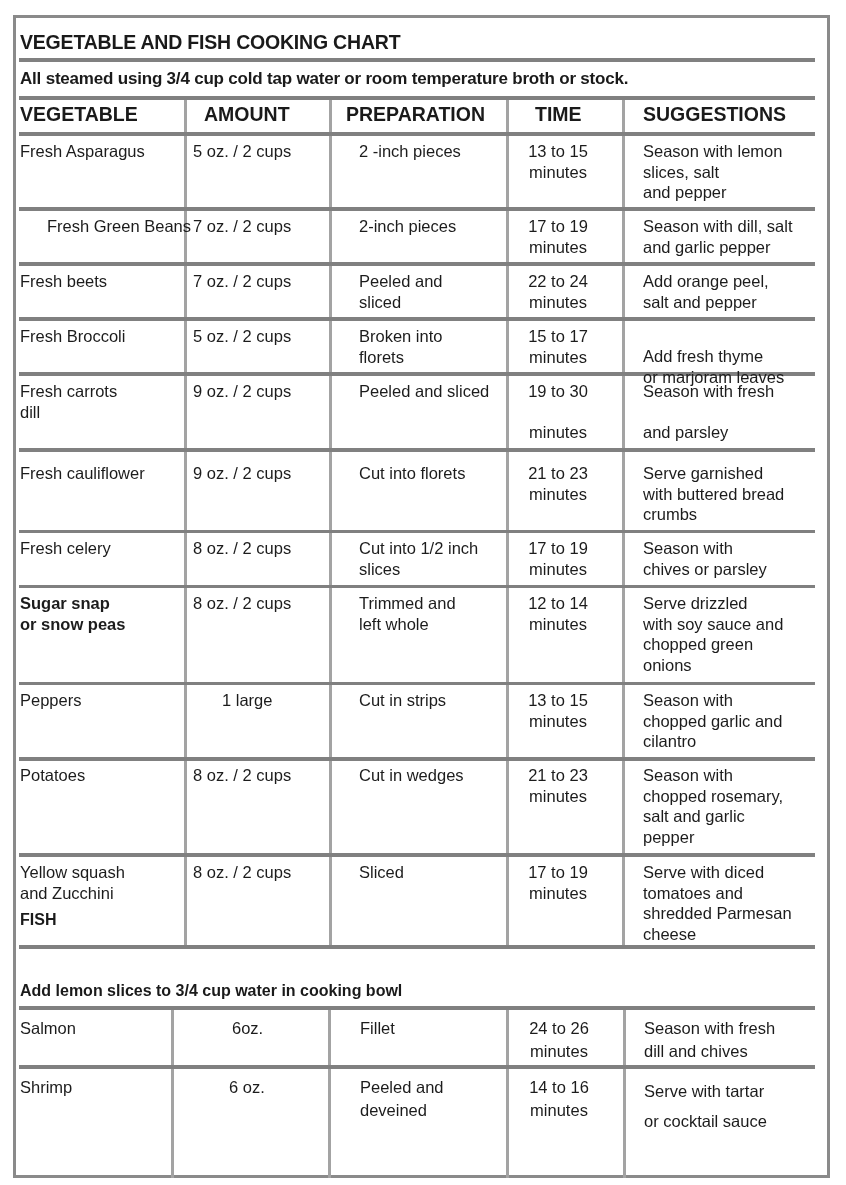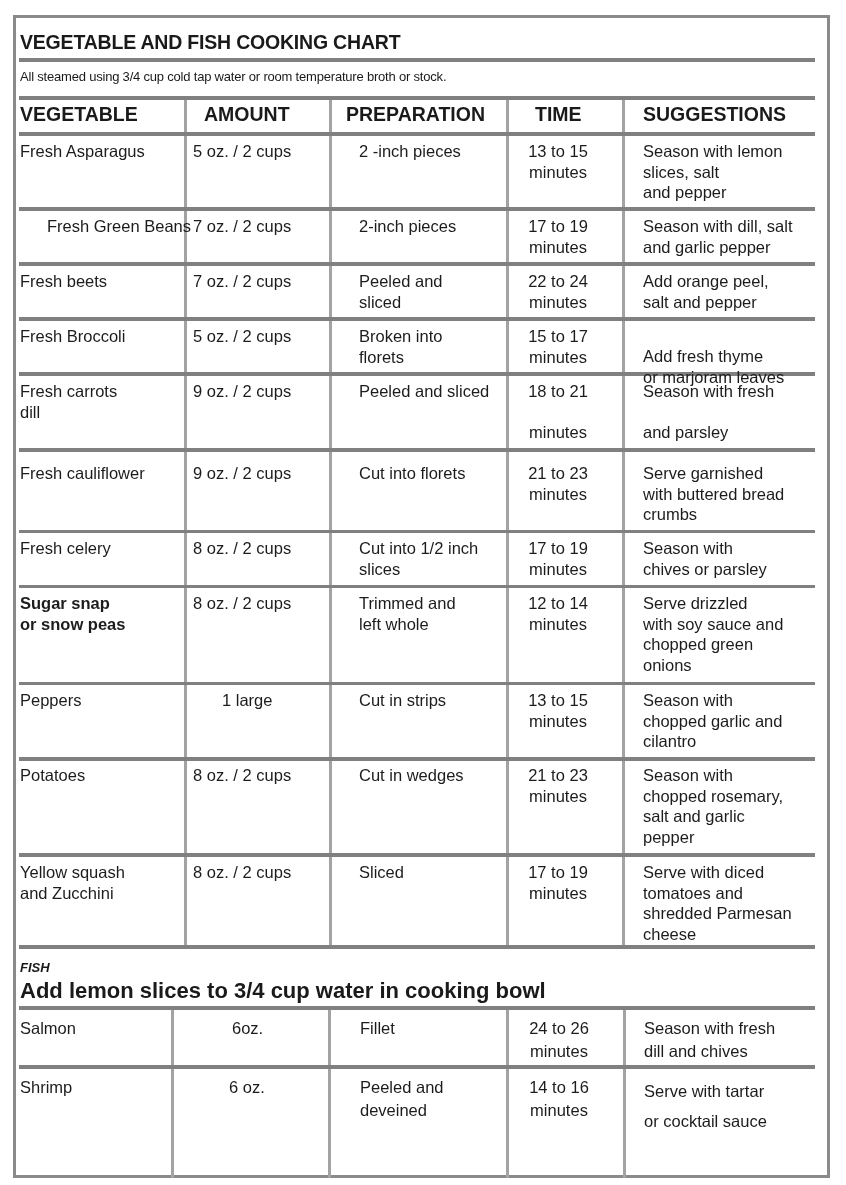--- a/index.html
+++ b/index.html
@@ -11,7 +11,7 @@
   .hline.thin { height: 3px; }
   .vline { position: absolute; width: 3px; background: #a3a3a3; }
   .title { position: absolute; left: 20px; top: 31px; font-size: 19.5px; font-weight: bold; letter-spacing: -0.2px; }
-  .subtitle { position: absolute; left: 20px; top: 69px; font-size: 13px; font-weight: normal; letter-spacing: -0.2px; text-align: right; }
+  .subtitle { position: absolute; left: 20px; top: 69px; font-size: 17px; font-weight: bold; letter-spacing: -0.2px; text-align: right; }
   .colhead { position: absolute; top: 103px; font-size: 19.5px; font-weight: bold; }
   .cell { position: absolute; font-size: 16.5px; line-height: 20.7px; white-space: pre-line; color: #1c1c1c; }
   .center { text-align: center; }

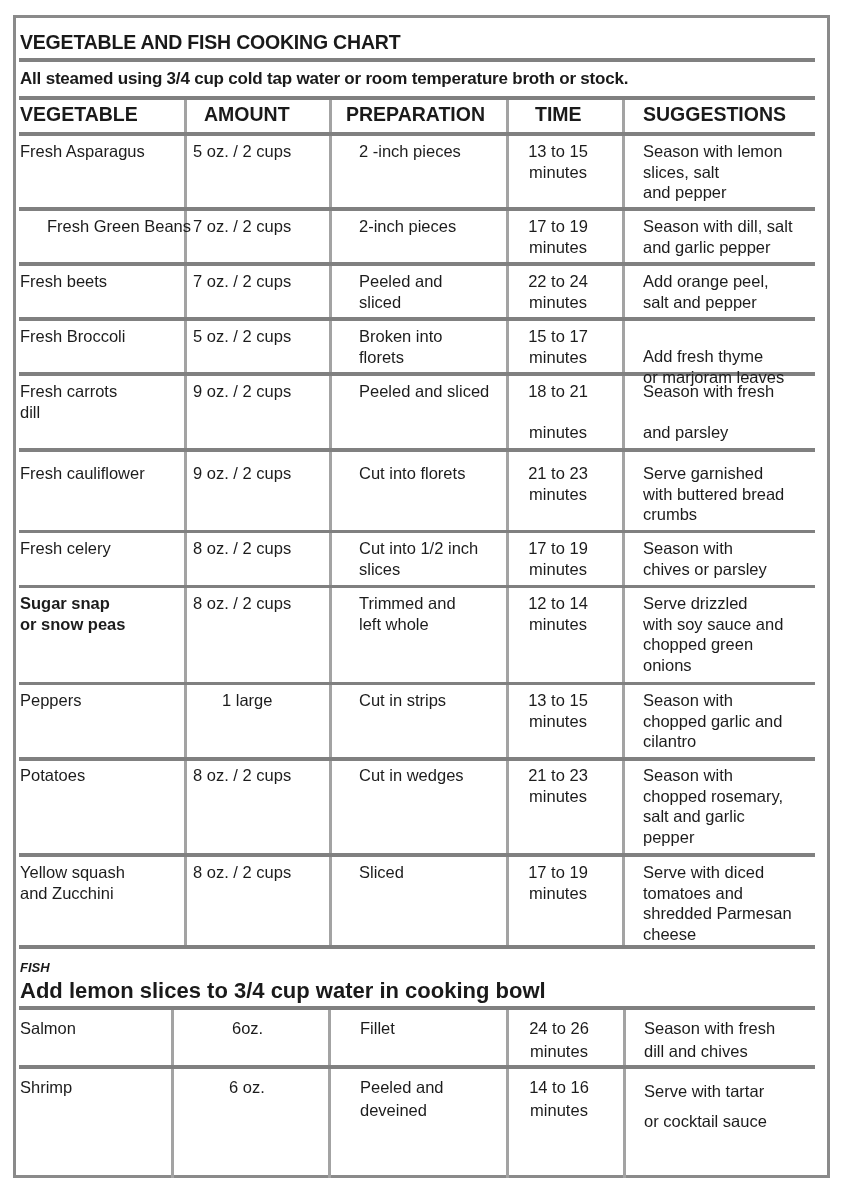--- a/index.html
+++ b/index.html
@@ -91,7 +91,7 @@
 dill</div>
 <div class="cell" style="left:193px; top:381px;">9 oz. / 2 cups</div>
 <div class="cell" style="left:359px; top:381px;">Peeled and sliced</div>
-<div class="cell center" style="left:508px; width:100px; top:381px;">18 to 21
+<div class="cell center" style="left:508px; width:100px; top:381px;">19 to 30
 
 minutes</div>
 <div class="cell" style="left:643px; top:381px;">Season with fresh

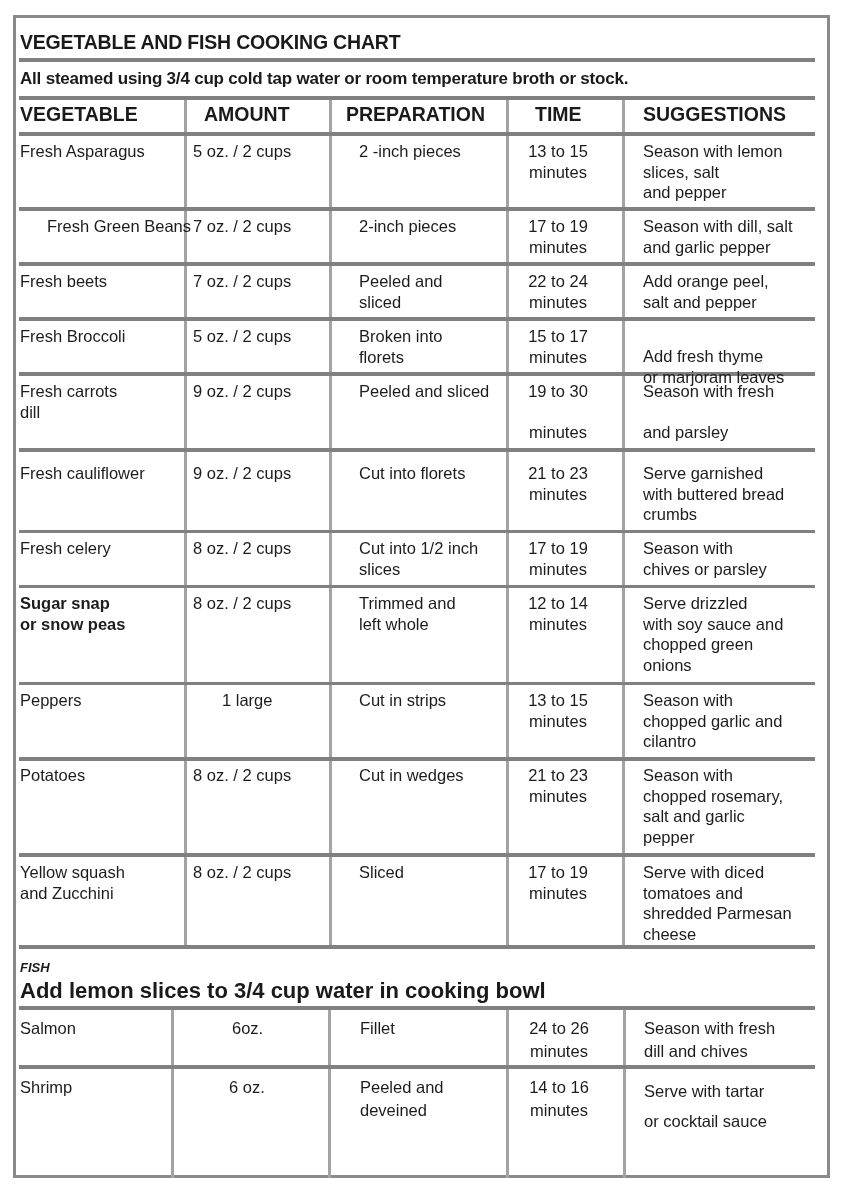--- a/index.html
+++ b/index.html
@@ -15,7 +15,7 @@
   .colhead { position: absolute; top: 103px; font-size: 19.5px; font-weight: bold; }
   .cell { position: absolute; font-size: 16.5px; line-height: 20.7px; white-space: pre-line; color: #1c1c1c; }
   .center { text-align: center; }
-  .fish-title { position: absolute; left: 20px; top: 956px; font-size: 13px; font-weight: bold; line-height: 23px; font-style: italic; }
+  .fish-title { position: absolute; left: 20px; top: 908px; font-size: 16px; font-weight: bold; line-height: 23px; }
   .fish-sub { position: absolute; left: 20px; top: 979px; font-size: 22px; font-weight: bold; line-height: 23px; }
 </style>
 </head>

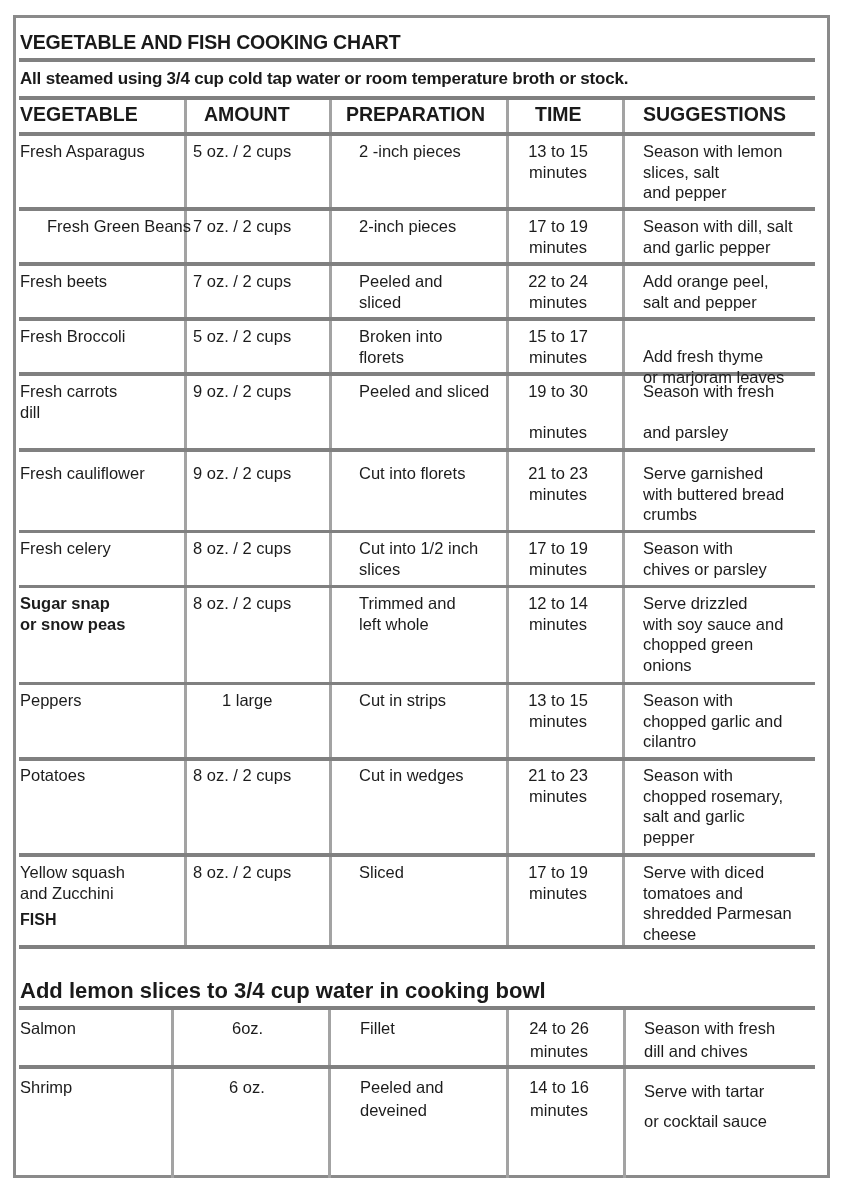--- a/index.html
+++ b/index.html
@@ -16,7 +16,7 @@
   .cell { position: absolute; font-size: 16.5px; line-height: 20.7px; white-space: pre-line; color: #1c1c1c; }
   .center { text-align: center; }
   .fish-title { position: absolute; left: 20px; top: 908px; font-size: 16px; font-weight: bold; line-height: 23px; }
-  .fish-sub { position: absolute; left: 20px; top: 979px; font-size: 22px; font-weight: bold; line-height: 23px; }
+  .fish-sub { position: absolute; left: 20px; top: 979px; font-size: 16px; font-weight: bold; line-height: 23px; }
 </style>
 </head>
 <body>

